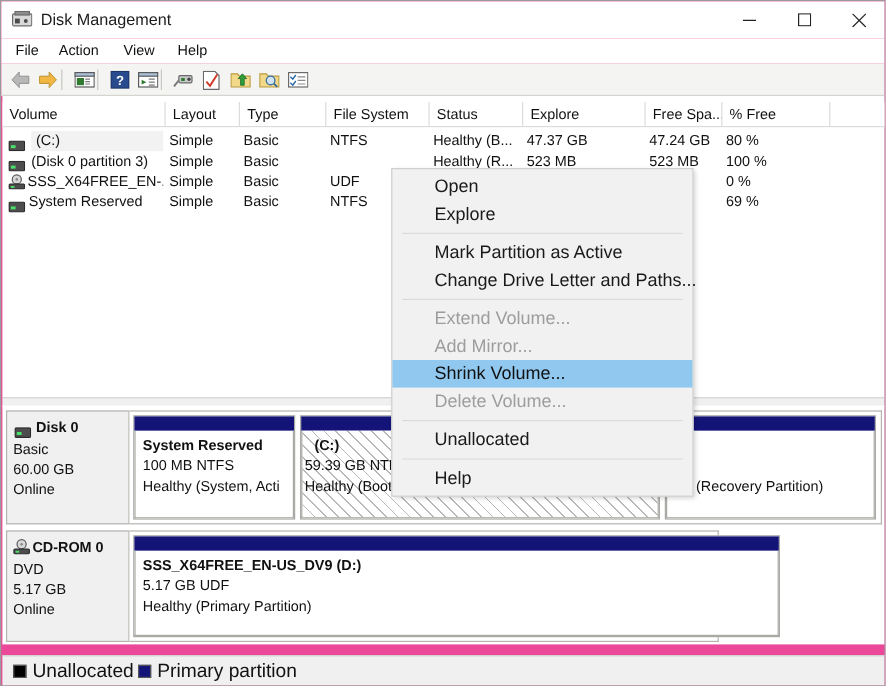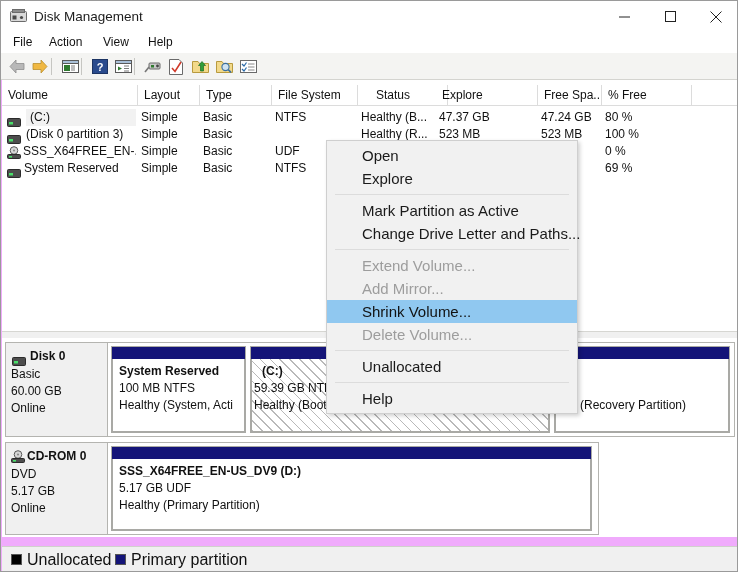--- a/index.html
+++ b/index.html
@@ -16,7 +16,7 @@
     width: 738px;
     height: 572px;
     overflow: hidden;
-    background: #f0abfc;
+    background: #ec4899;
     border: 1px solid #9a9a9a;
     box-sizing: border-box;
   }

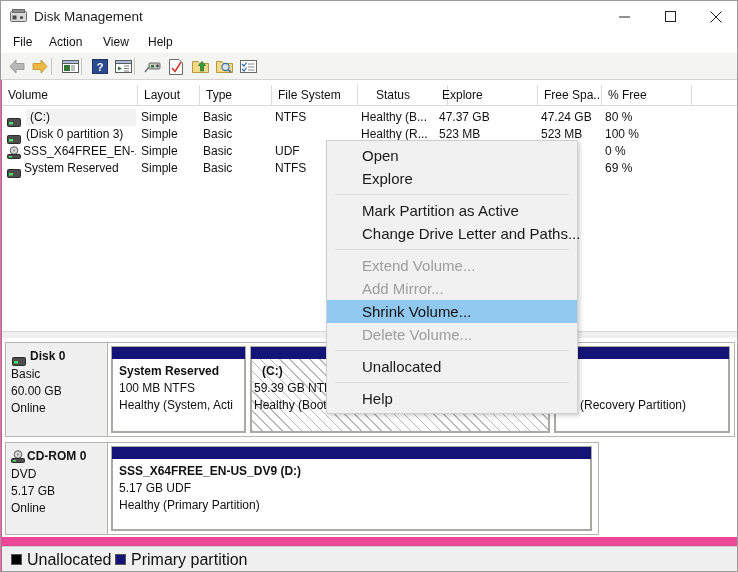--- a/index.html
+++ b/index.html
@@ -440,7 +440,7 @@
       <div class="lv-col" style="left:136px;width:62px">Layout</div>
       <div class="lv-col" style="left:198px;width:72px">Type</div>
       <div class="lv-col" style="left:270px;width:86px">File System</div>
-      <div class="lv-col" style="left:368px;width:78px">Status</div>
+      <div class="lv-col" style="left:356px;width:78px">Status</div>
       <div class="lv-col" style="left:434px;width:102px">Explore</div>
       <div class="lv-col" style="left:536px;width:64px">Free Spa...</div>
       <div class="lv-col" style="left:600px;width:90px">% Free</div>

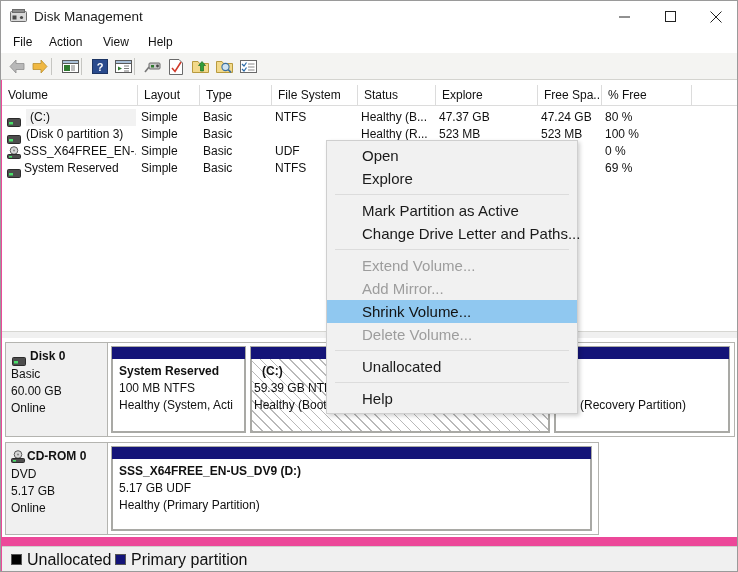--- a/index.html
+++ b/index.html
@@ -574,7 +574,7 @@
         <div class="disk-line" style="top:58px">Online</div>
       </div>
       <div class="parts">
-        <div class="part" style="left:3px;width:481px">
+        <div class="part" style="left:3px;width:539px">
           <div class="part-bar"></div>
           <div class="part-body">
             <div class="part-line bold" style="top:5px">SSS_X64FREE_EN-US_DV9  (D:)</div>

